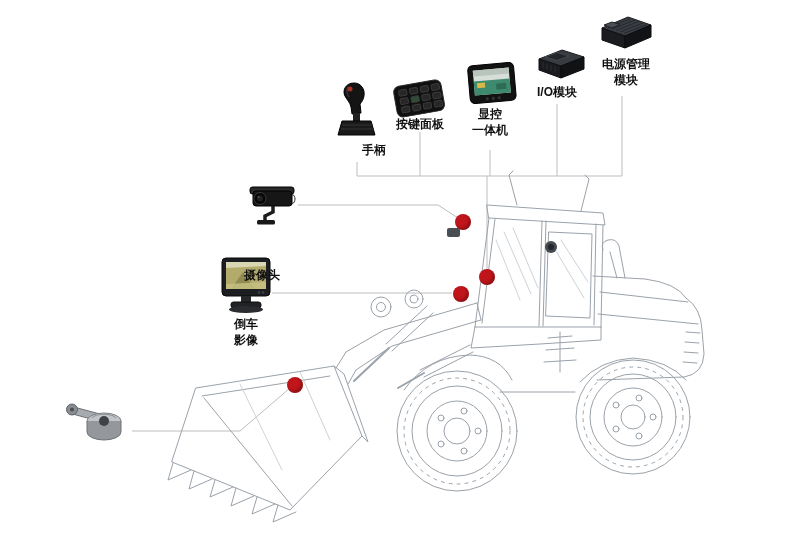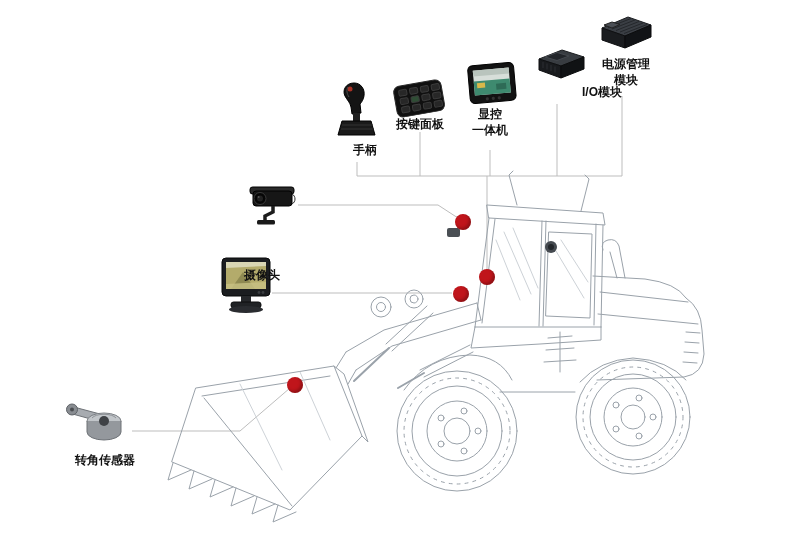--- a/index.html
+++ b/index.html
@@ -237,7 +237,7 @@
   <div class="label" style="left:383px;top:116px;width:74px;">按键面板</div>
   <div class="label" style="left:460px;top:106px;width:60px;text-align:center;">显控
 一体机</div>
-  <div class="label" style="left:552px;top:84px;width:70px;text-align:right;">I/O模块</div>
+  <div class="label" style="left:522px;top:84px;width:70px;">I/O模块</div>
   <div class="label" style="left:590px;top:56px;width:72px;">电源管理
 模块</div>
   <div class="label" style="left:232px;top:226px;width:60px;margin-top:41px;">摄像头</div>

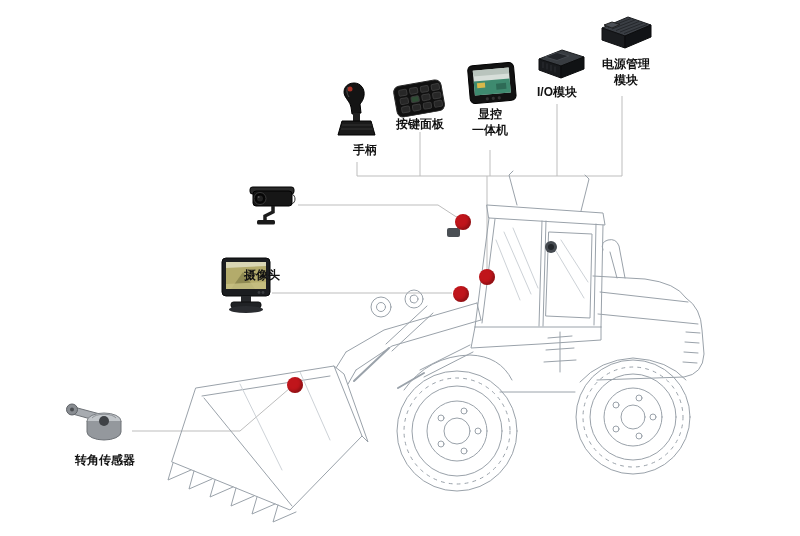--- a/index.html
+++ b/index.html
@@ -233,7 +233,7 @@
     </svg>
   </div>
 
-  <div class="label" style="left:337px;top:142px;width:56px;">手柄</div>
+  <div class="label" style="left:346px;top:142px;width:56px;">手柄</div>
   <div class="label" style="left:383px;top:116px;width:74px;">按键面板</div>
   <div class="label" style="left:460px;top:106px;width:60px;text-align:center;">显控
 一体机</div>

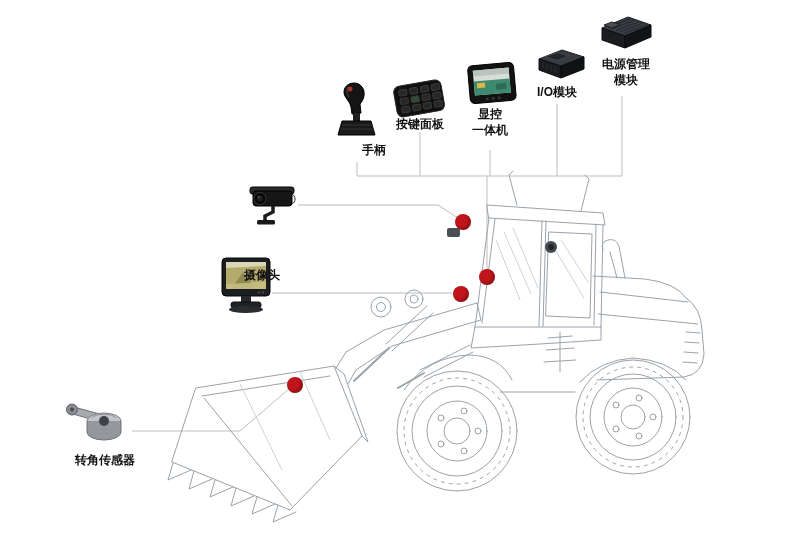--- a/index.html
+++ b/index.html
@@ -241,6 +241,8 @@
   <div class="label" style="left:590px;top:56px;width:72px;">电源管理
 模块</div>
   <div class="label" style="left:232px;top:226px;width:60px;margin-top:41px;">摄像头</div>
+  <div class="label" style="left:218px;top:316px;width:56px;">倒车
+影像</div>
   <div class="label" style="left:55px;top:452px;width:100px;">转角传感器</div>
 
 </div>

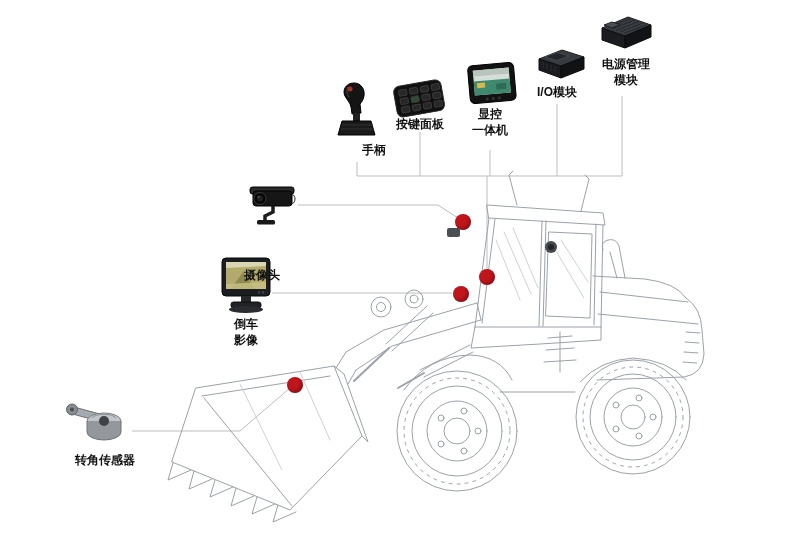--- a/index.html
+++ b/index.html
@@ -243,7 +243,6 @@
   <div class="label" style="left:232px;top:226px;width:60px;margin-top:41px;">摄像头</div>
   <div class="label" style="left:218px;top:316px;width:56px;">倒车
 影像</div>
-  <div class="label" style="left:55px;top:452px;width:100px;">转角传感器</div>
 
 </div>
 

